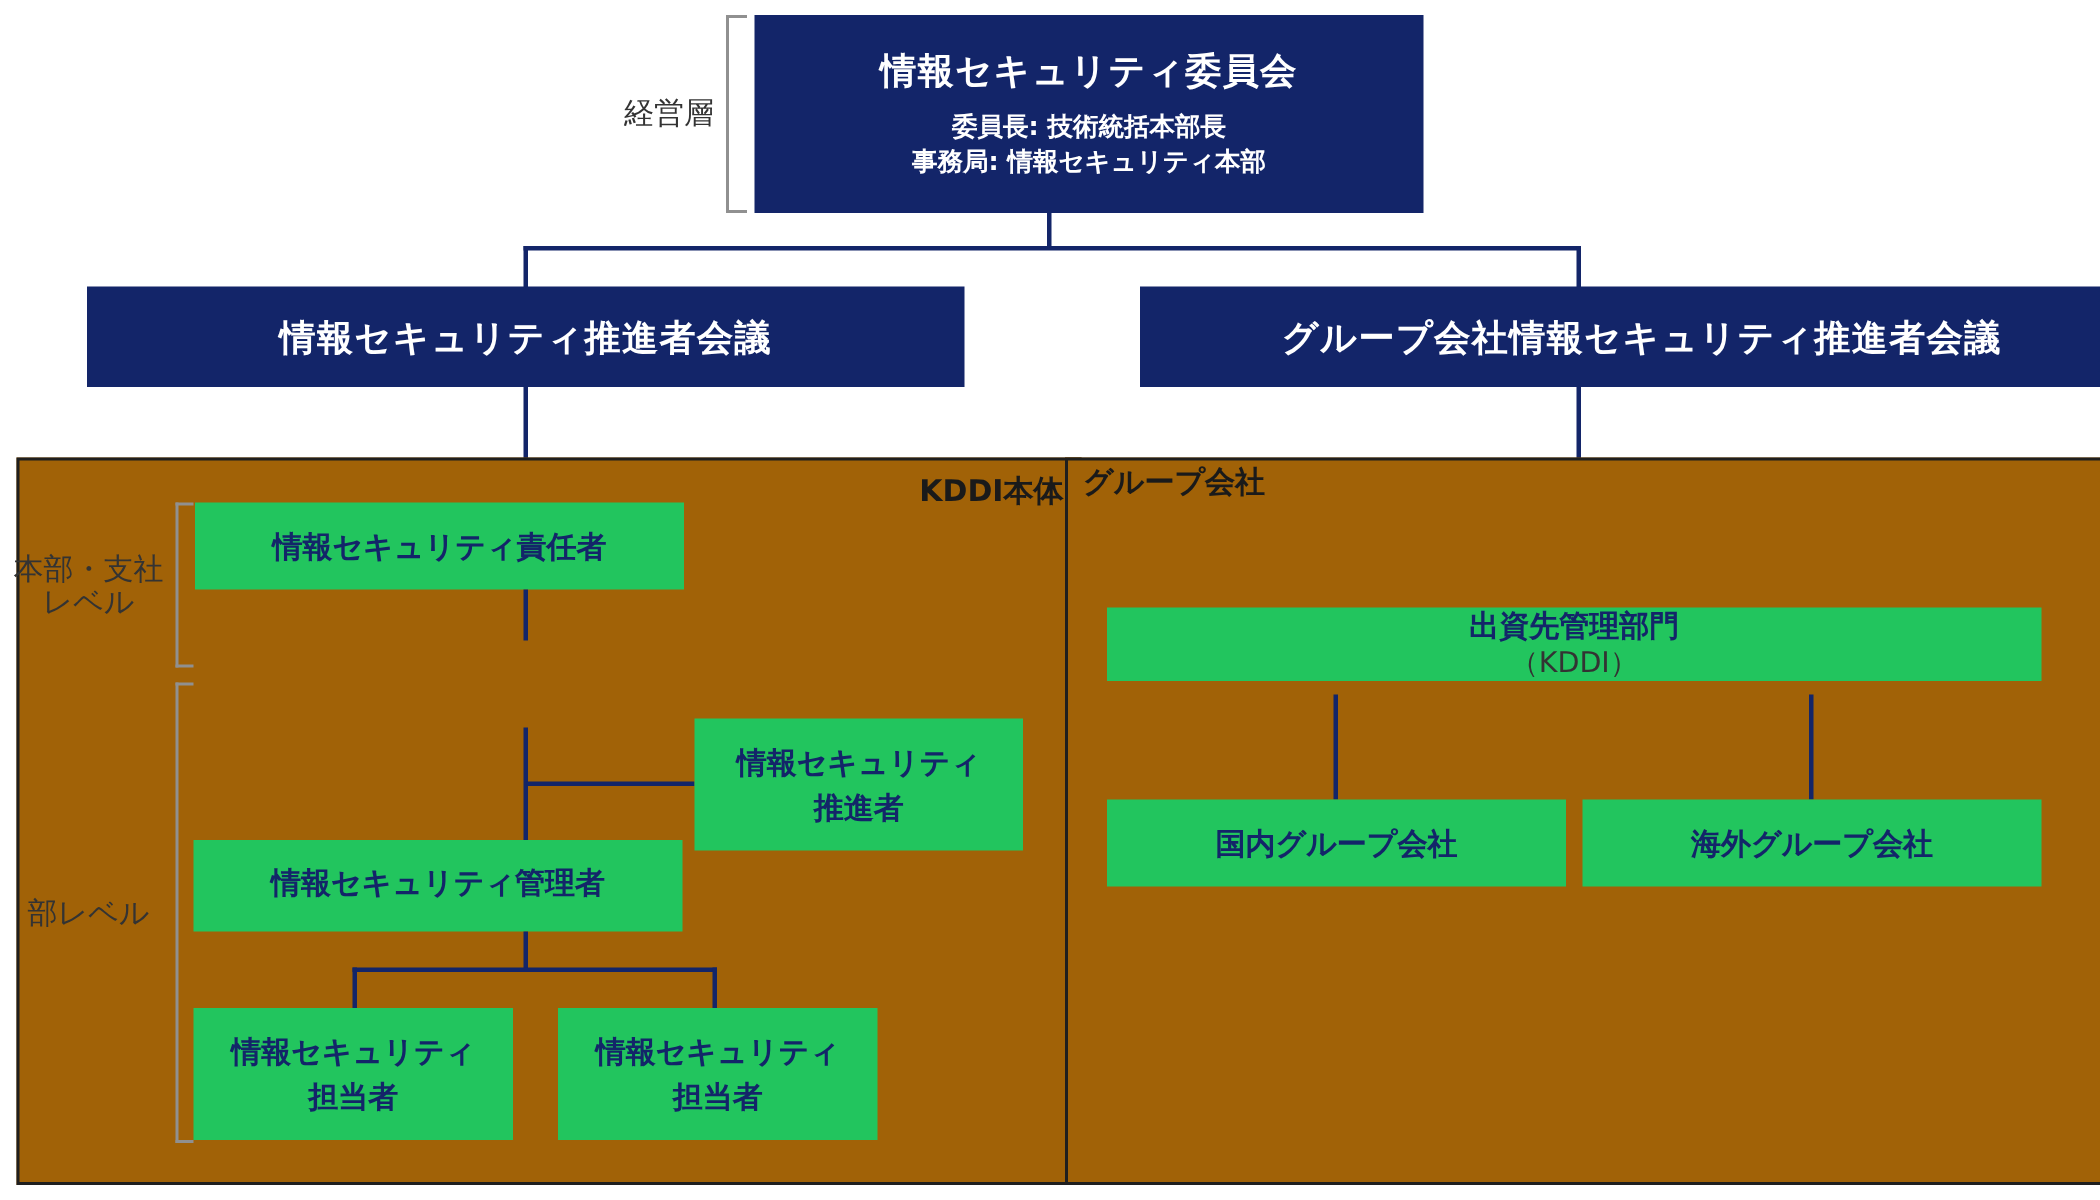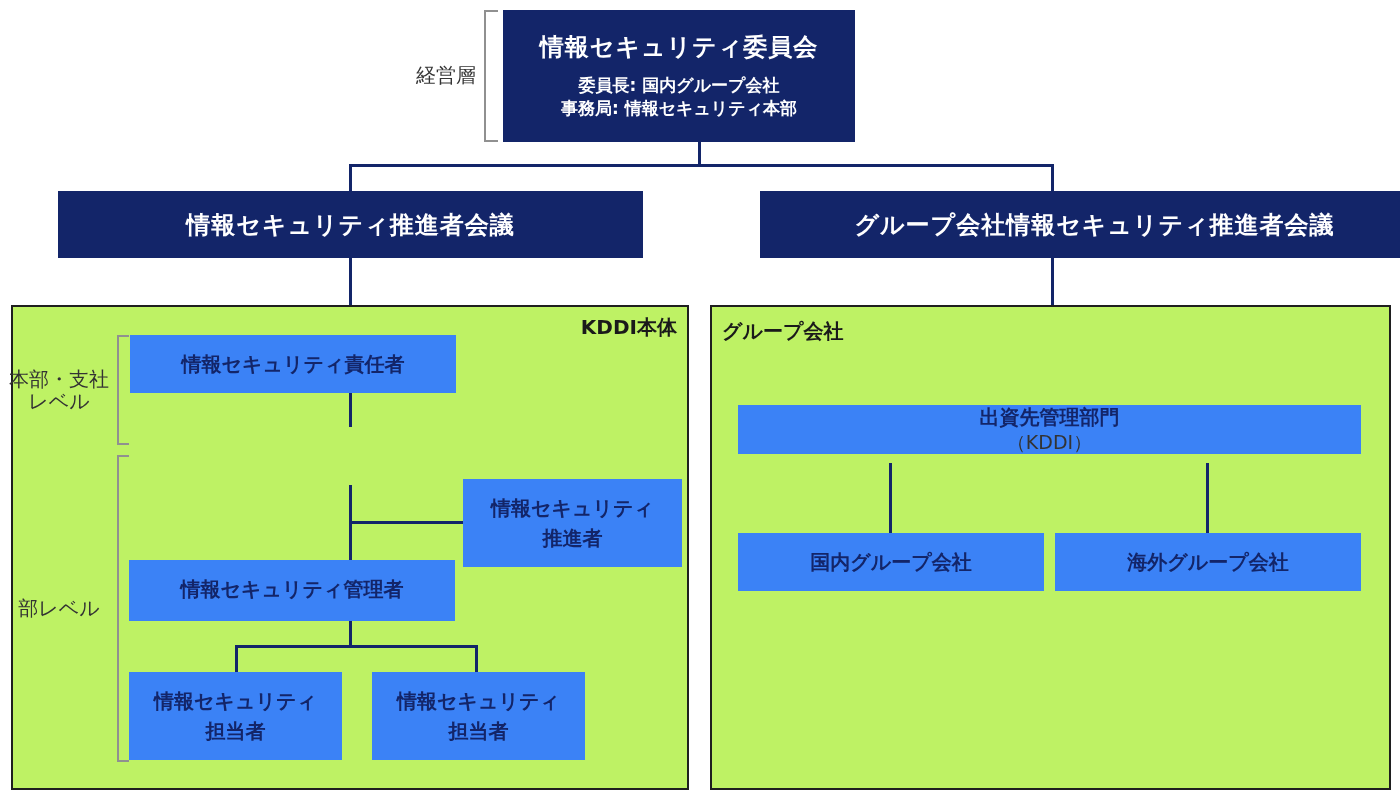--- a/index.html
+++ b/index.html
@@ -20,7 +20,7 @@
   .sidelabel{position:absolute;color:#333333;font-size:20px;line-height:22px;text-align:center;}
 
   
-  #committee{left:503px;top:10px;width:352px;height:132px;}
+  #committee{left:503px;top:10px;width:446px;height:132px;}
   #committee .ttl{font-size:24px;font-weight:bold;line-height:30px;margin-bottom:12px;letter-spacing:1px;}
   #committee .sub{font-size:17px;font-weight:bold;line-height:23px;}
   #keiei-bracket{left:484px;top:10px;width:12px;height:128px;}

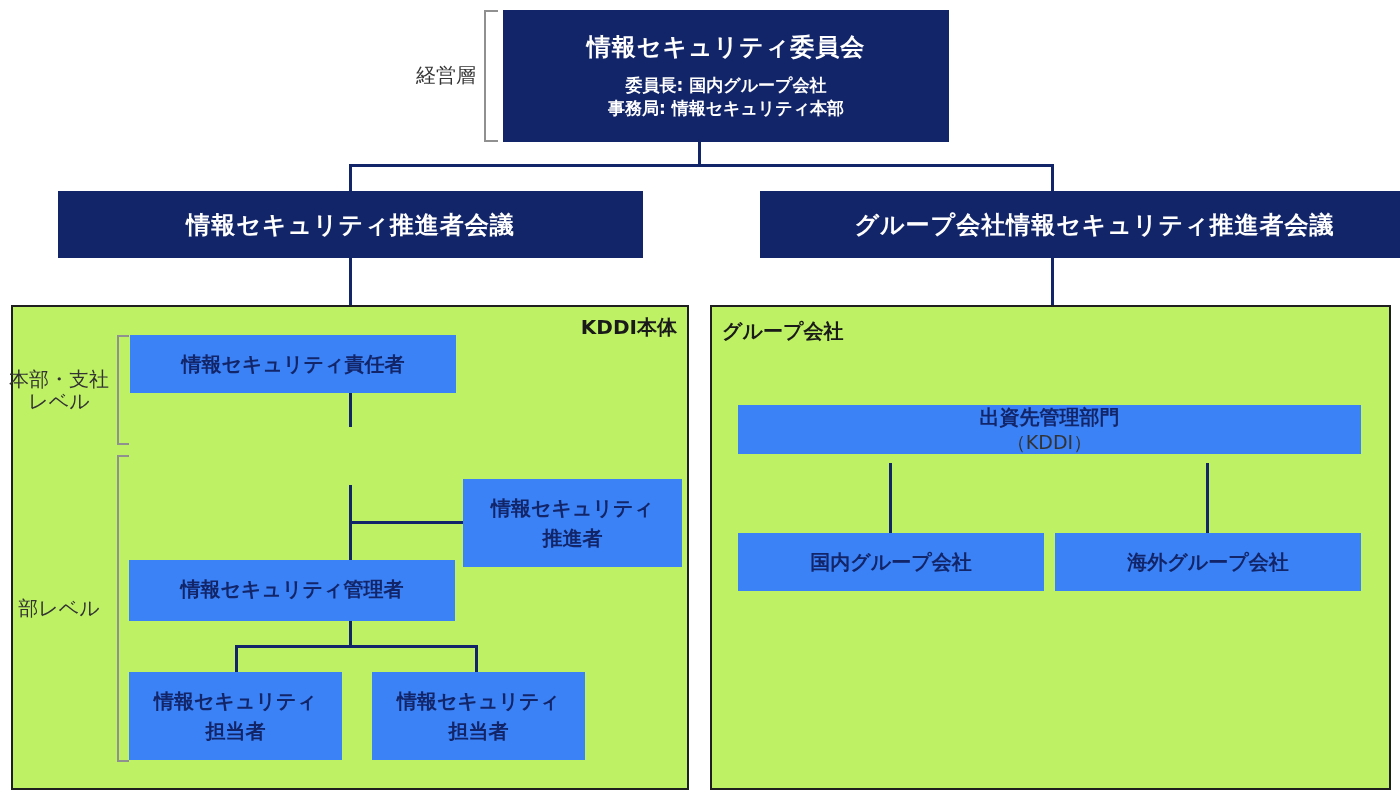--- a/index.html
+++ b/index.html
@@ -85,7 +85,7 @@
 
   <div class="navybox" id="committee">
     <div class="ttl">情報セキュリティ委員会</div>
-    <div class="sub">委員長: 国内グループ会社</div>
+    <div class="sub">委員長: 技術統括本部長</div>
     <div class="sub">事務局: 情報セキュリティ本部</div>
   </div>
 

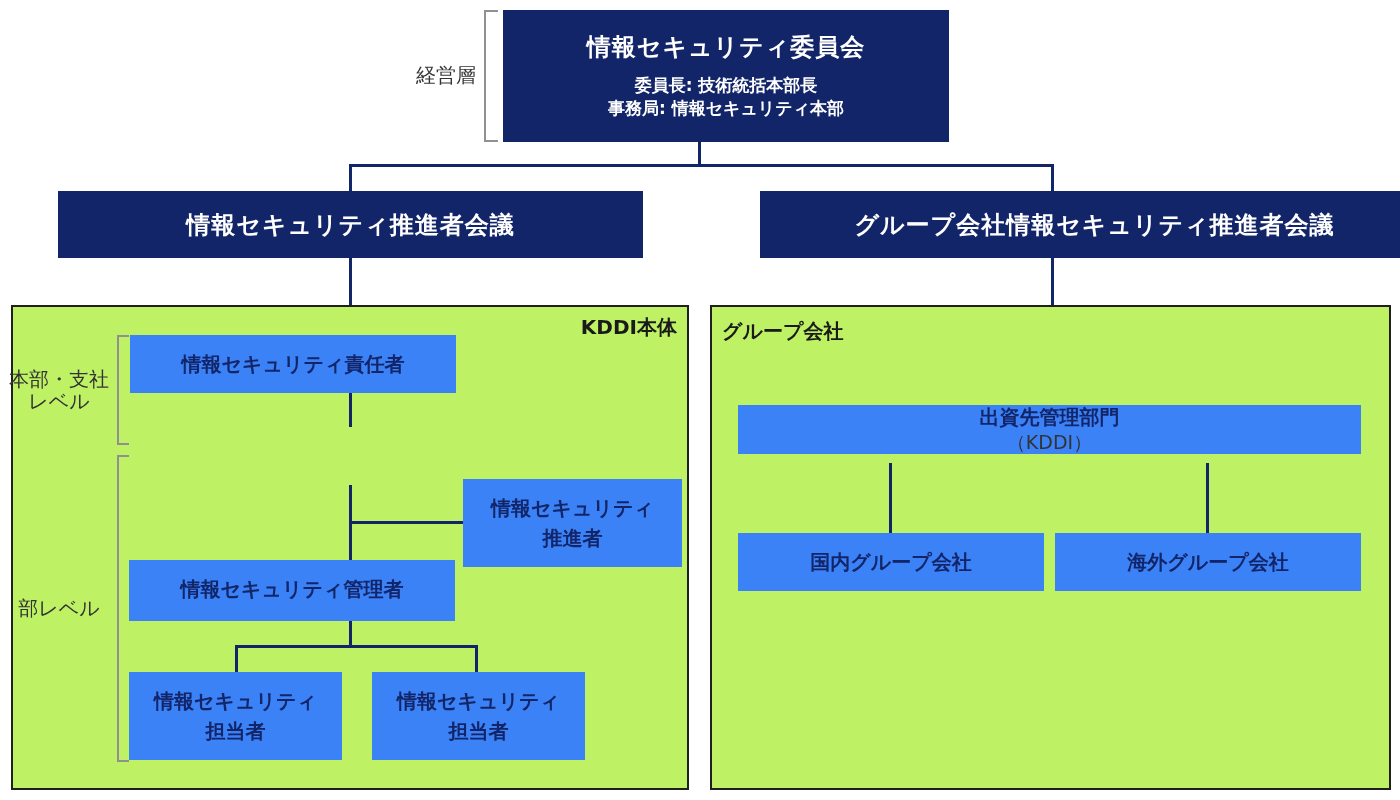--- a/index.html
+++ b/index.html
@@ -14,7 +14,7 @@
           text-align:center;font-weight:bold;font-size:20px;line-height:30px;}
   .vline{position:absolute;width:3px;background:#132569;}
   .hline{position:absolute;height:3px;background:#132569;}
-  .panel{position:absolute;border:2px solid #1f1f1f;background:#bef264;}
+  .panel{position:absolute;border:2px solid #1f1f1f;background:#a16207;padding-left:32px;}
   .bracket{position:absolute;border-left:2px solid #909090;border-top:2px solid #909090;
            border-bottom:2px solid #909090;}
   .sidelabel{position:absolute;color:#333333;font-size:20px;line-height:22px;text-align:center;}

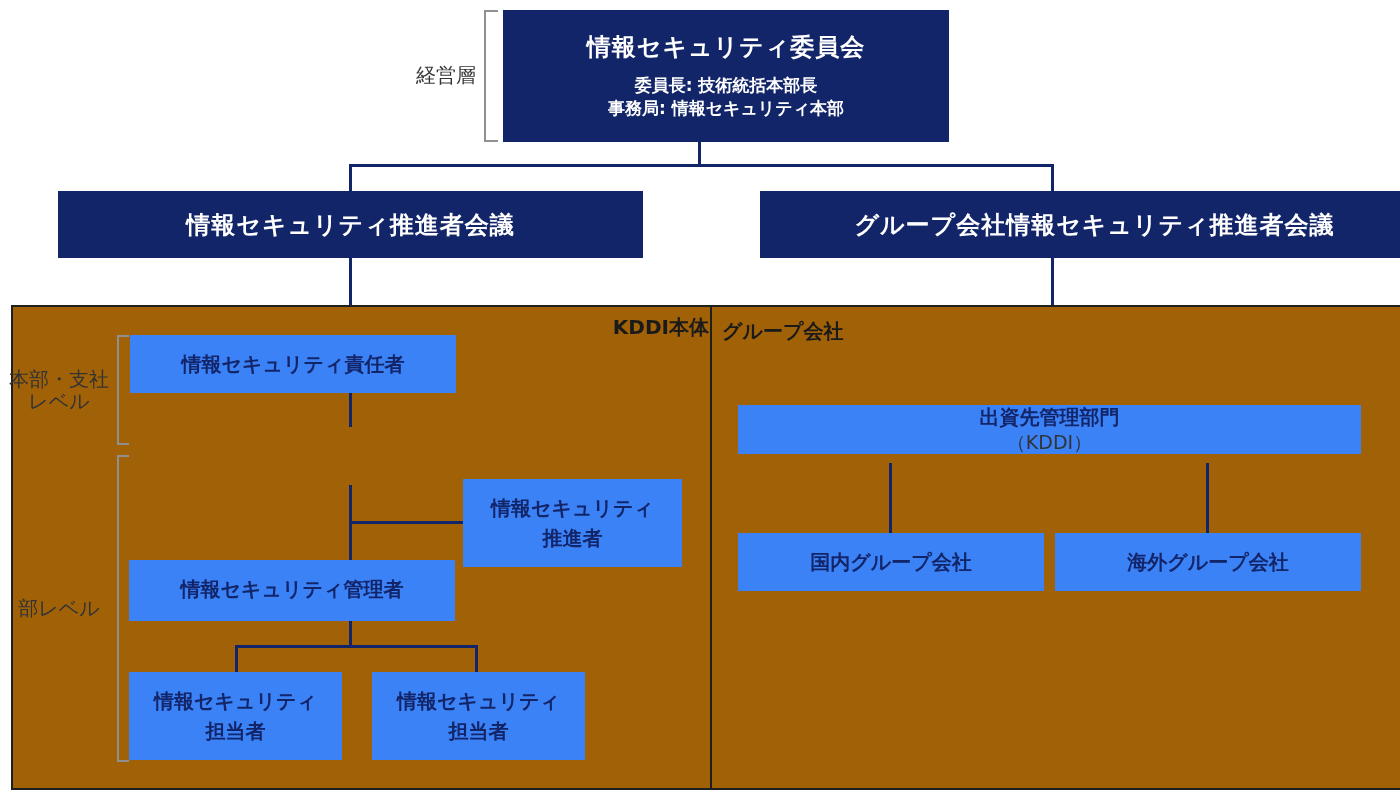--- a/index.html
+++ b/index.html
@@ -42,7 +42,7 @@
   #panel-group{left:710px;top:305px;width:677px;height:481px;}
   .panel-label{position:absolute;font-size:20px;font-weight:bold;color:#1a1a1a;line-height:24px;}
   #label-kddi{top:8px;right:10px;}
-  #label-group{top:12px;left:10px;}
+  #label-group{top:2px;left:10px;}
 
   
   #spine-l1{left:349px;top:258px;height:77px;}

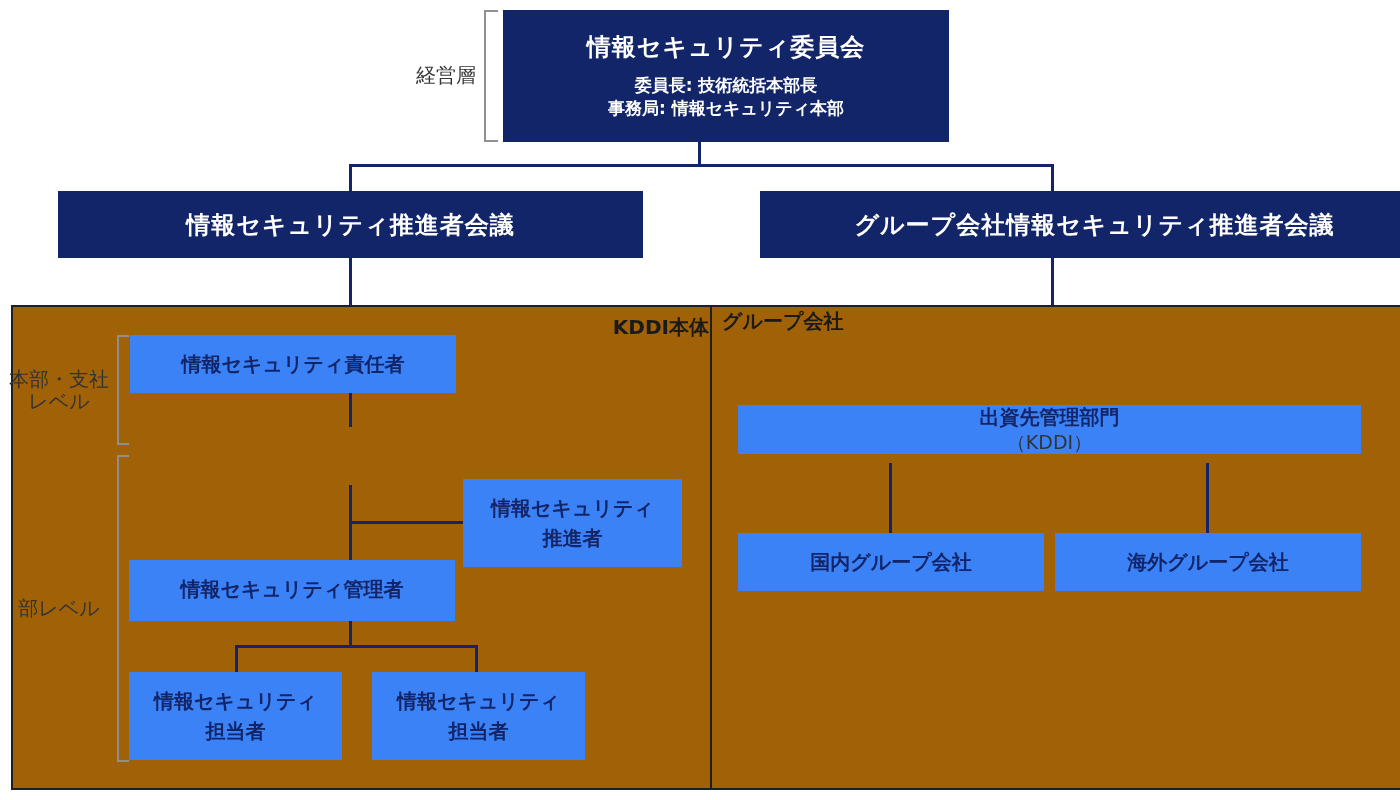--- a/index.html
+++ b/index.html
@@ -9,7 +9,7 @@
   
   .navybox{position:absolute;background:#132569;color:#ffffff;display:flex;
            flex-direction:column;align-items:center;justify-content:center;text-align:center;}
-  .lavbox{position:absolute;background:#3b82f6;color:#132569;display:flex;
+  .lavbox{position:absolute;background:#22c55e;color:#132569;display:flex;
           flex-direction:column;align-items:center;justify-content:center;
           text-align:center;font-weight:bold;font-size:20px;line-height:30px;}
   .vline{position:absolute;width:3px;background:#132569;}

